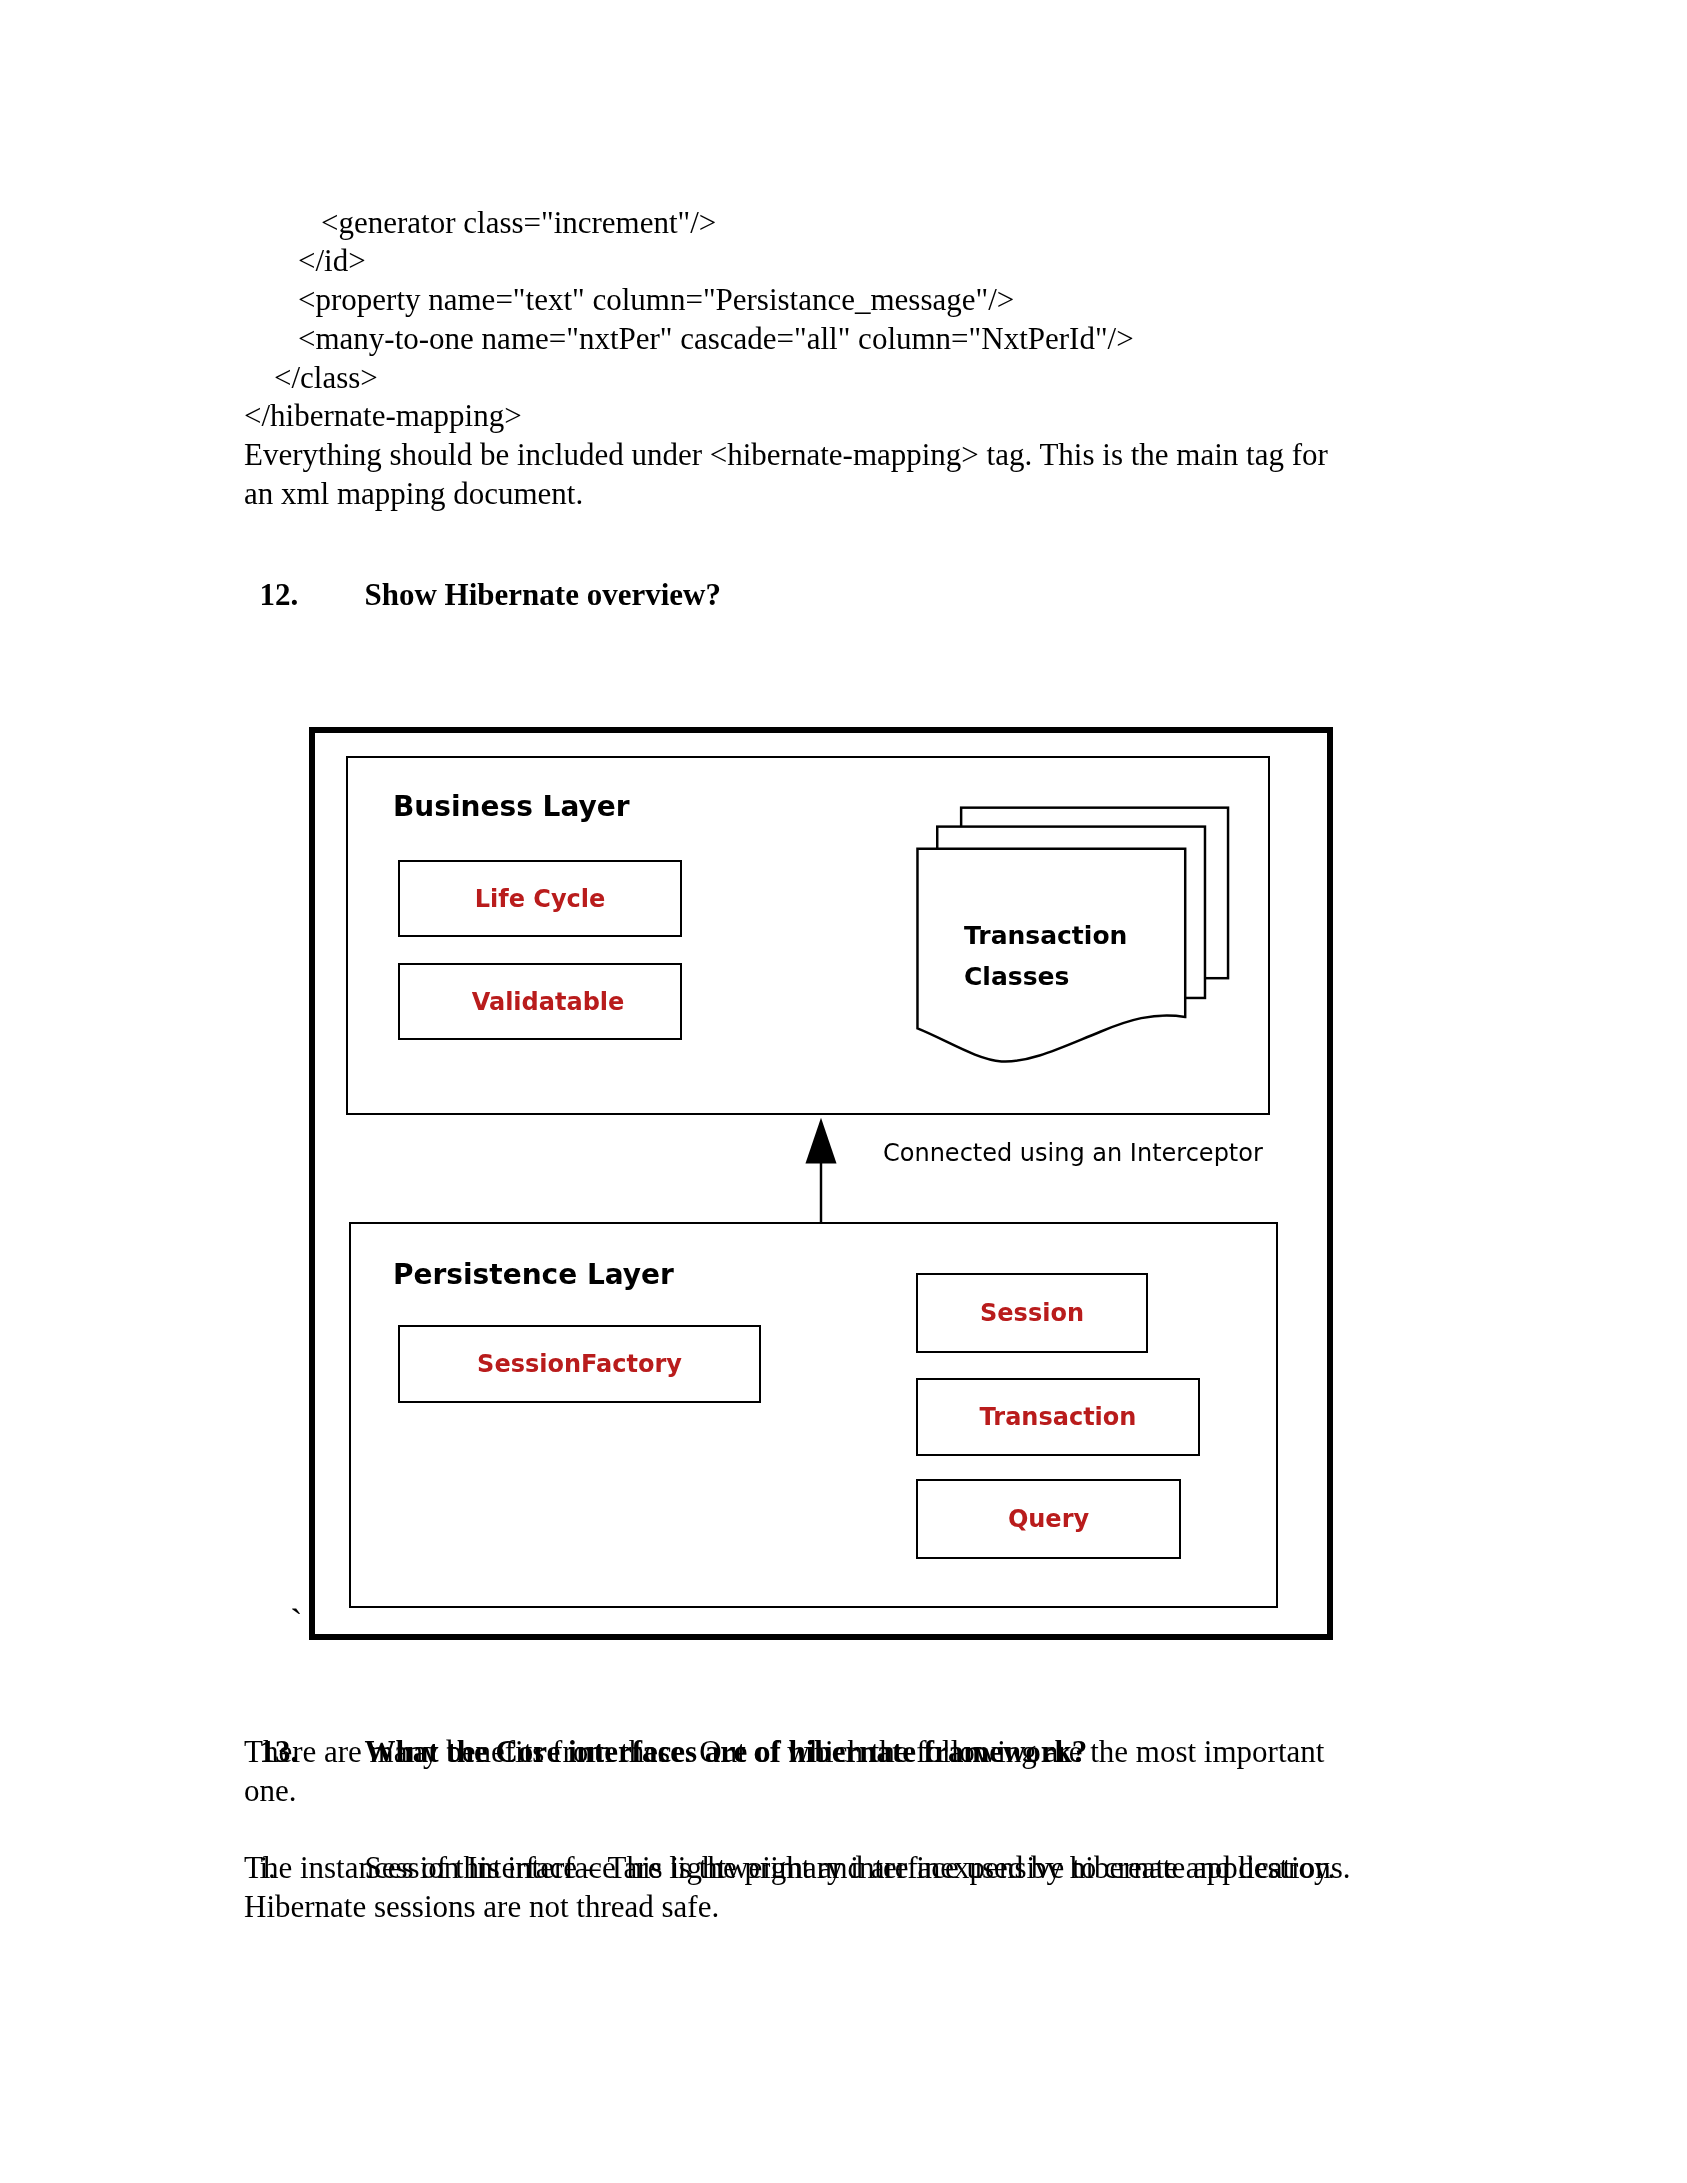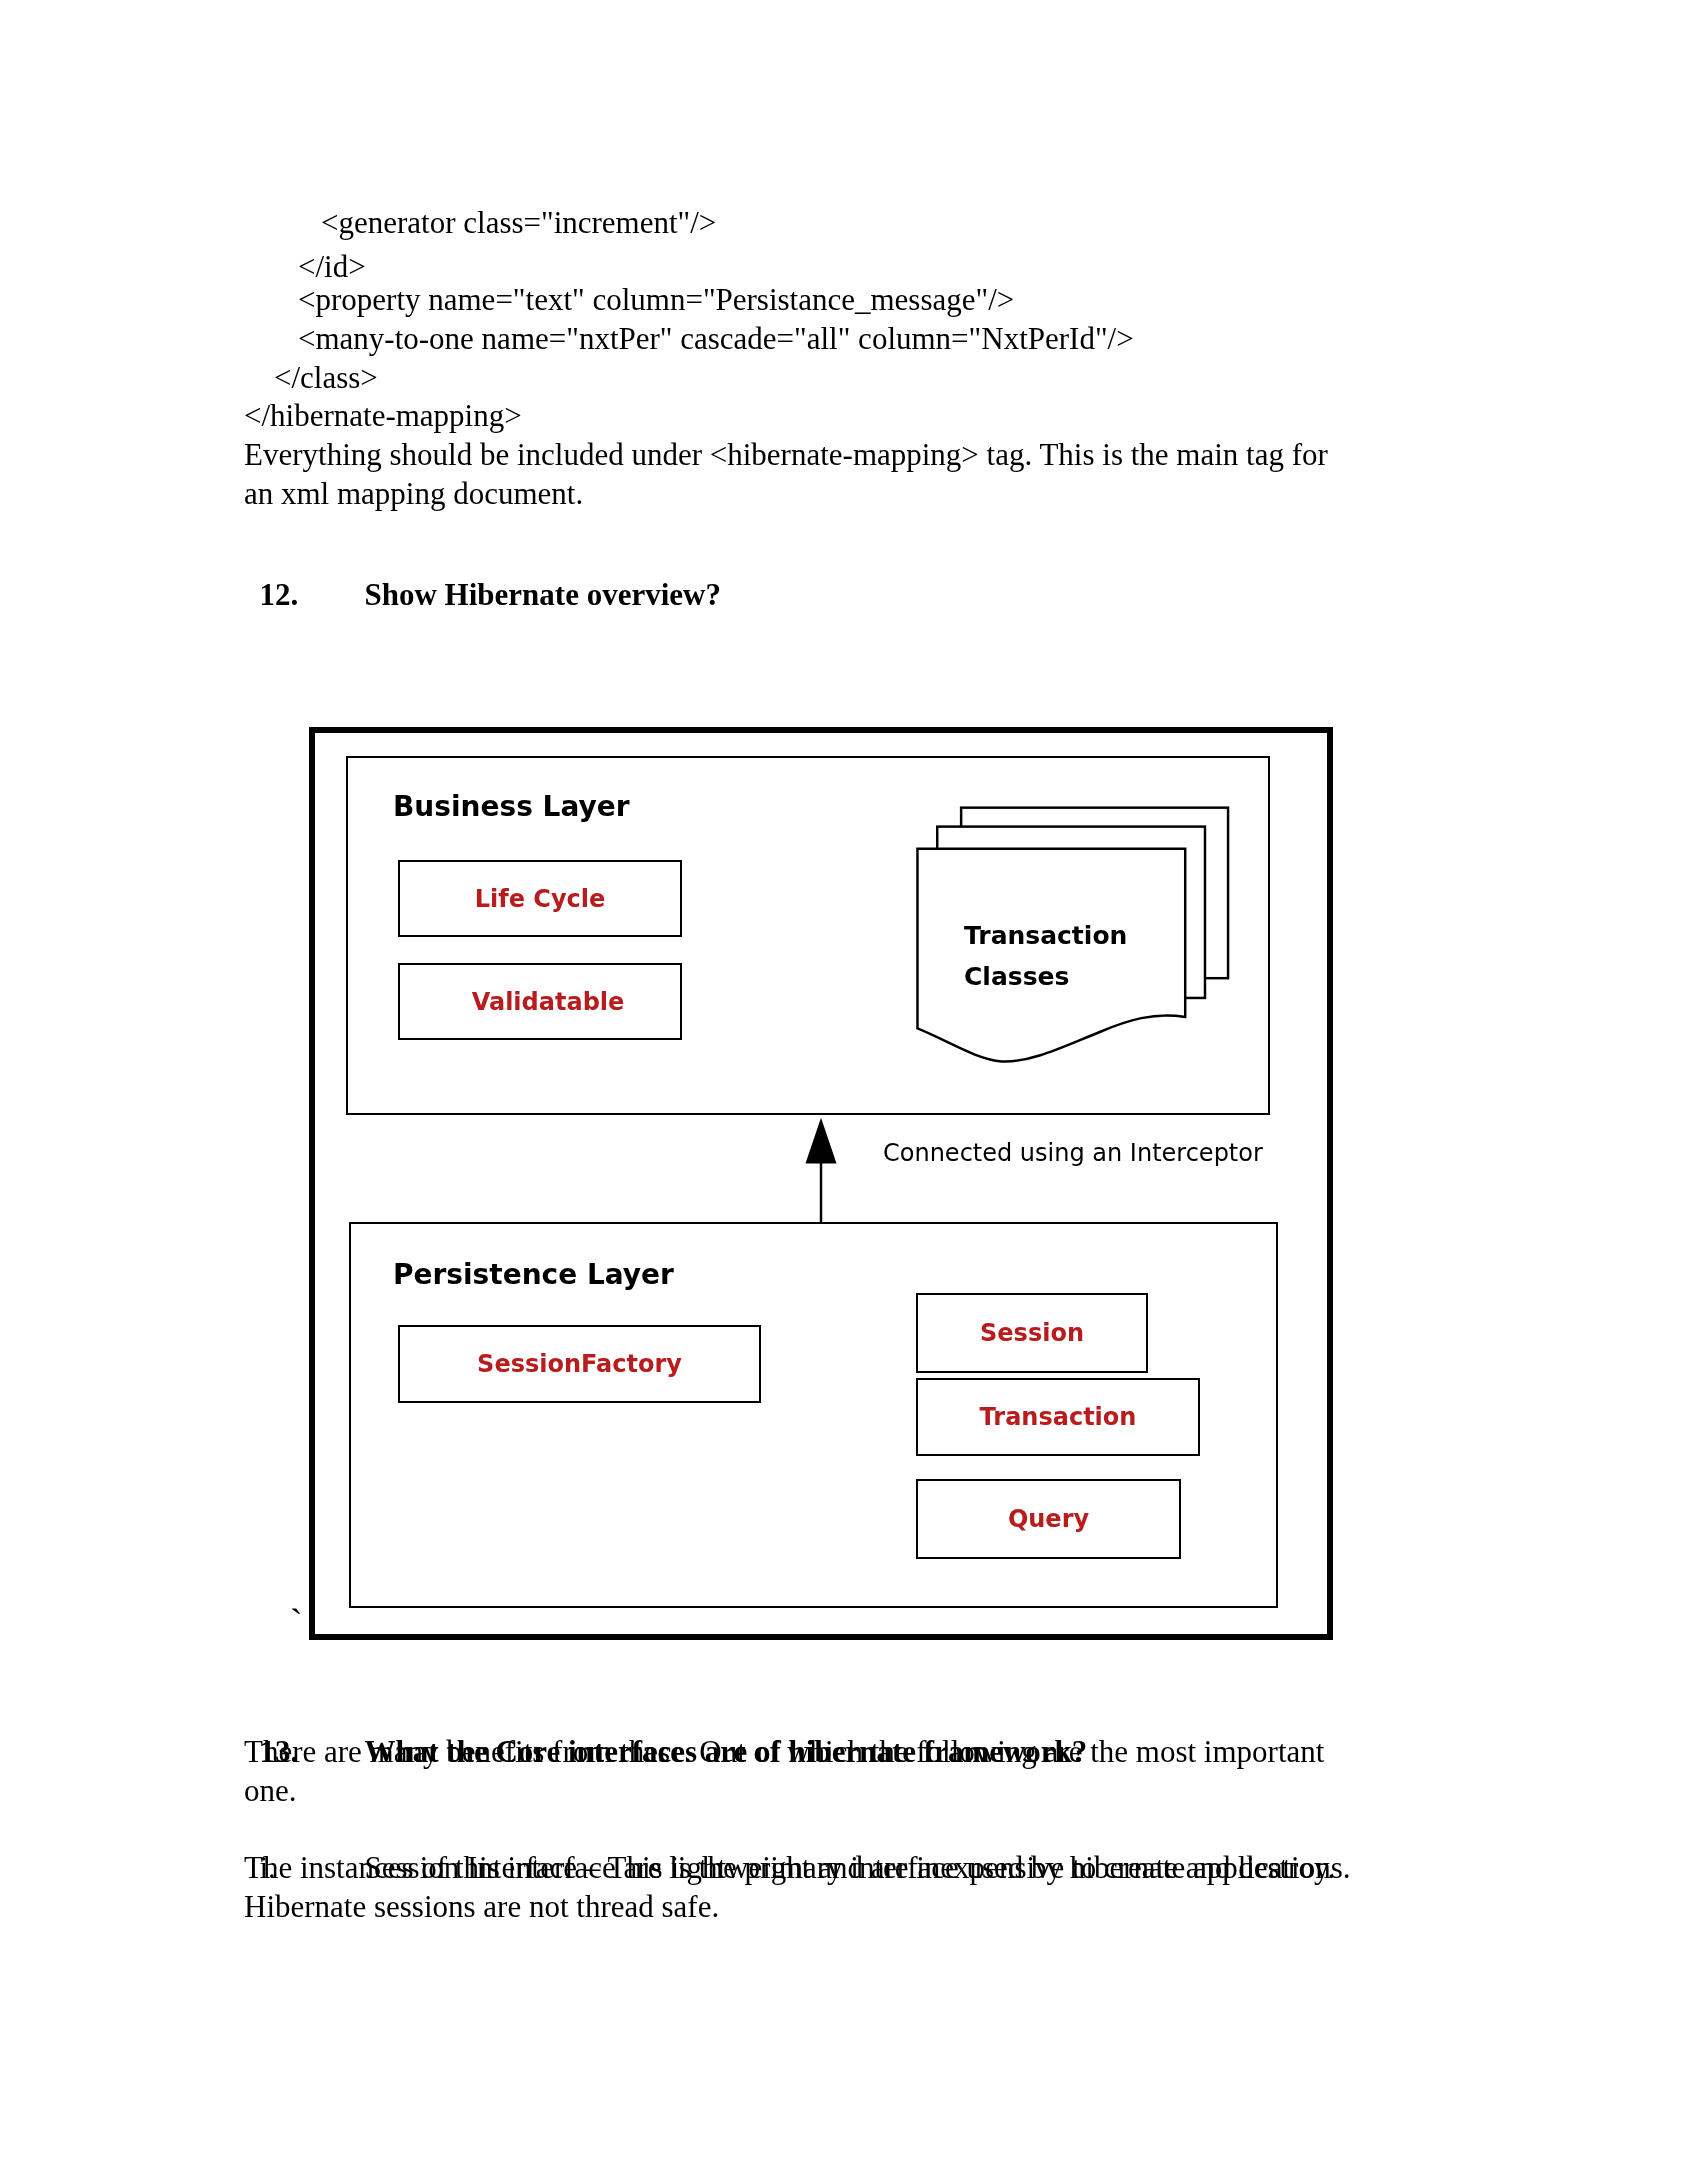--- a/index.html
+++ b/index.html
@@ -67,7 +67,7 @@
 <body>
 
 <div class="tline ind3" style="top:203px">&lt;generator class="increment"/&gt;</div>
-<div class="tline ind2" style="top:247px">&lt;/id&gt;</div>
+<div class="tline ind2" style="top:241px">&lt;/id&gt;</div>
 <div class="tline ind2" style="top:280px">&lt;property name="text" column="Persistance_message"/&gt;</div>
 <div class="tline ind2" style="top:319px">&lt;many-to-one name="nxtPer" cascade="all" column="NxtPerId"/&gt;</div>
 <div class="tline ind1" style="top:358px">&lt;/class&gt;</div>

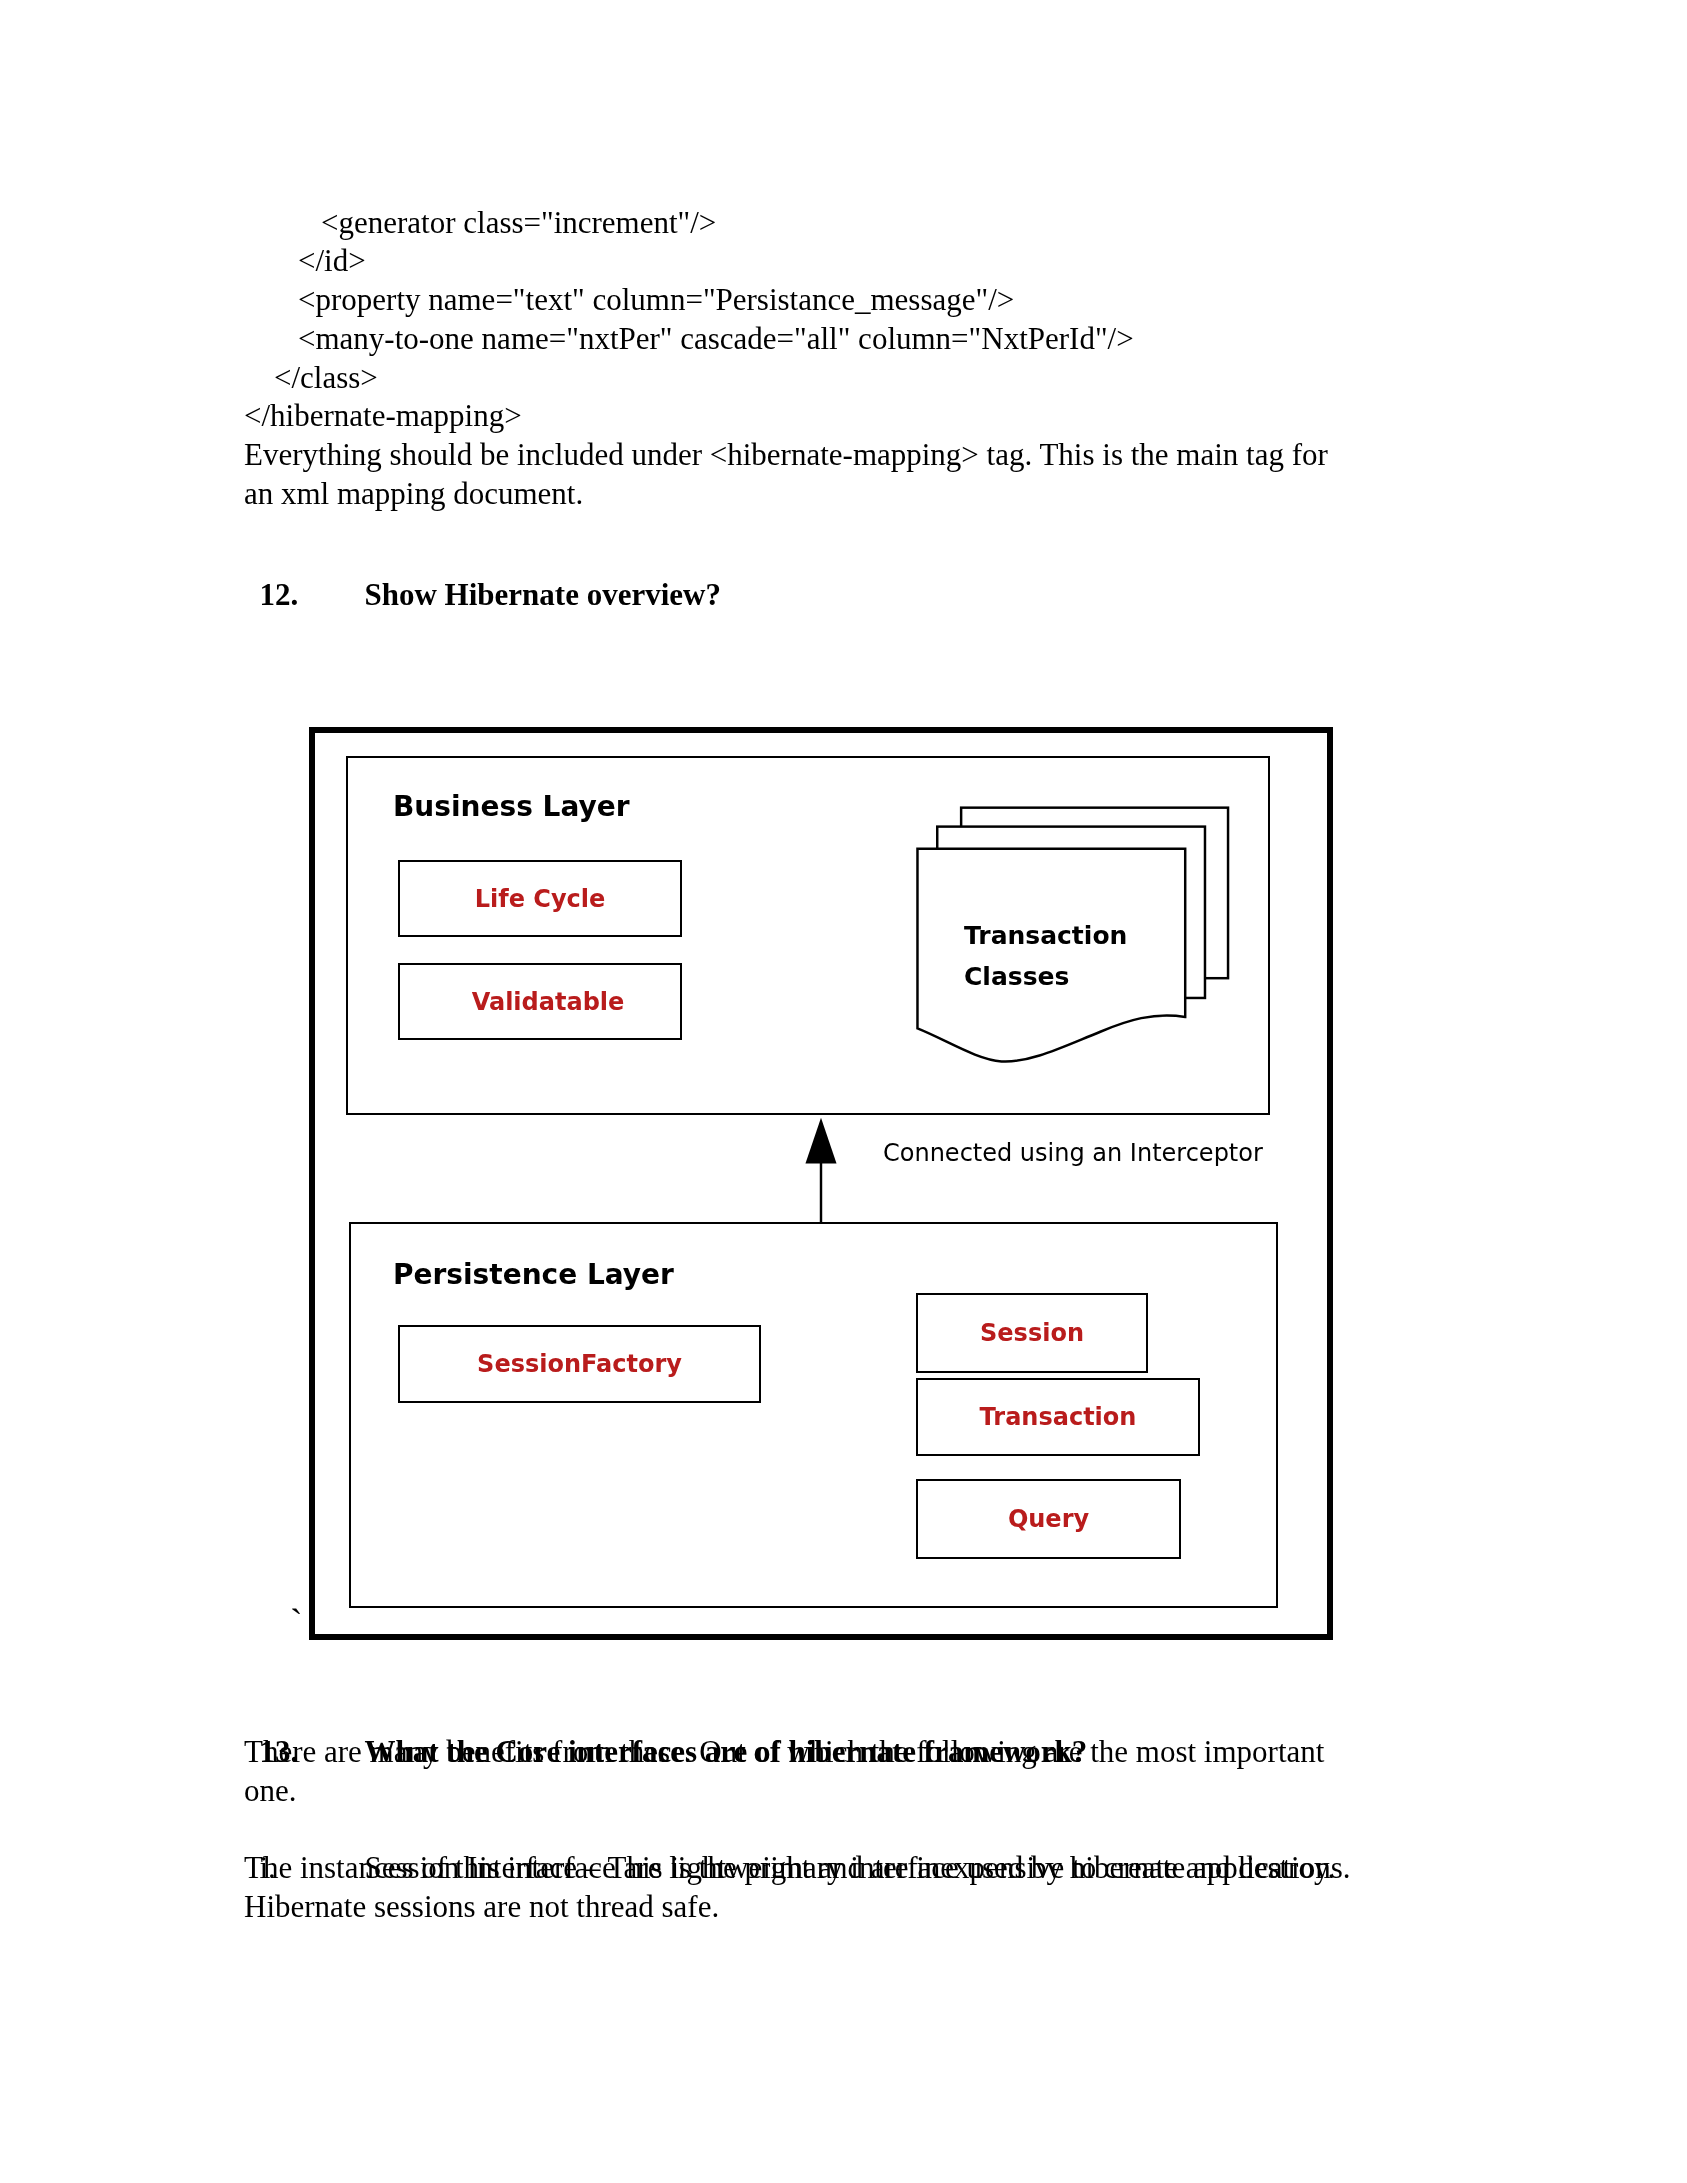--- a/index.html
+++ b/index.html
@@ -104,7 +104,7 @@
   <div class="dbox layer-box" style="left:40px; top:495px; width:929px; height:386px;"></div>
   <div class="layer-label" style="left:84px; top:531px;">Persistence Layer</div>
   <div class="dbox cell" style="left:89px; top:598px; width:363px; height:78px;">SessionFactory</div>
-  <div class="dbox cell" style="left:607px; top:546px; width:232px; height:80px;margin-top:20px;">Session</div>
+  <div class="dbox cell" style="left:607px; top:546px; width:232px; height:80px;">Session</div>
   <div class="dbox cell" style="left:607px; top:651px; width:284px; height:78px;">Transaction</div>
   <div class="dbox cell" style="left:607px; top:752px; width:265px; height:80px;">Query</div>
 </div>

